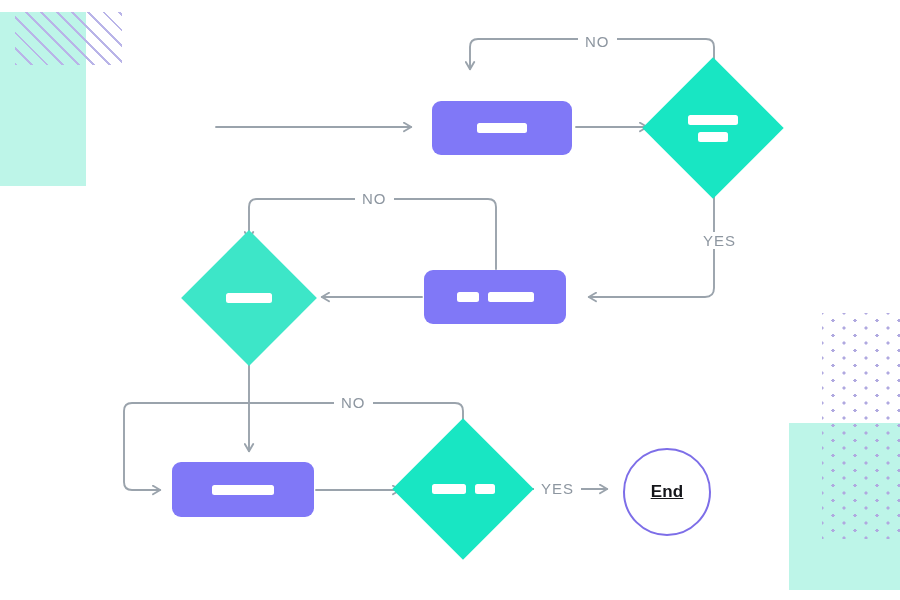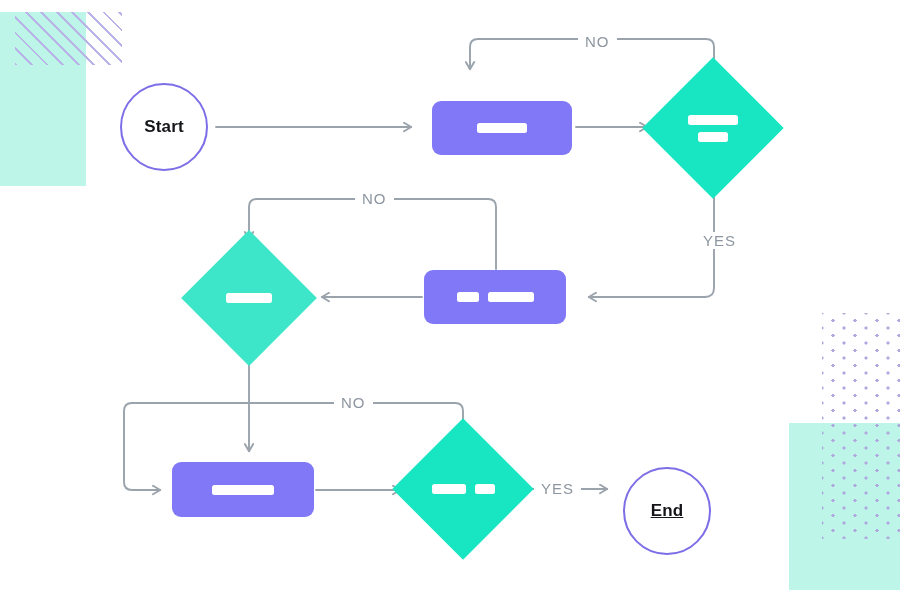--- a/index.html
+++ b/index.html
@@ -164,9 +164,6 @@
   <div class="edge-label" style="left:334px; top:394px;">NO</div>
   <div class="edge-label" style="left:534px; top:480px;">YES</div>
 
-  <div class="node terminator" style="left:120px; top:83px; width:88px; height:88px;">
-    <span>Start</span>
-  </div>
 
   <div class="node process" style="left:432px; top:101px; width:140px; height:54px;">
     <span class="bar" style="width:50px;"></span>

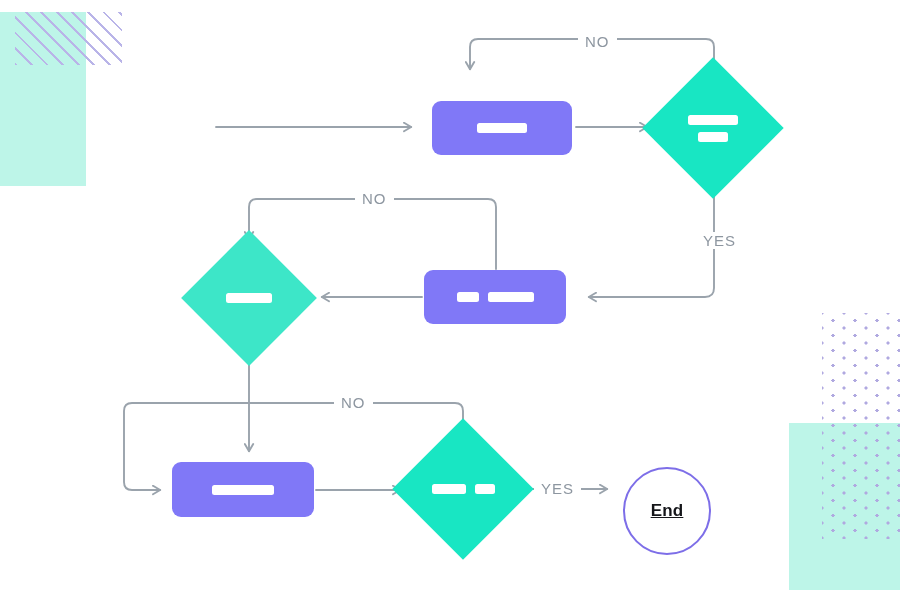--- a/index.html
+++ b/index.html
@@ -207,7 +207,7 @@
     </div>
   </div>
 
-  <div class="node terminator" style="left:623px; top:467px; width:88px; height:88px;text-decoration:underline;">
+  <div class="node terminator" style="left:623px; top:448px; width:88px; height:88px;text-decoration:underline;">
     <span>End</span>
   </div>
 

